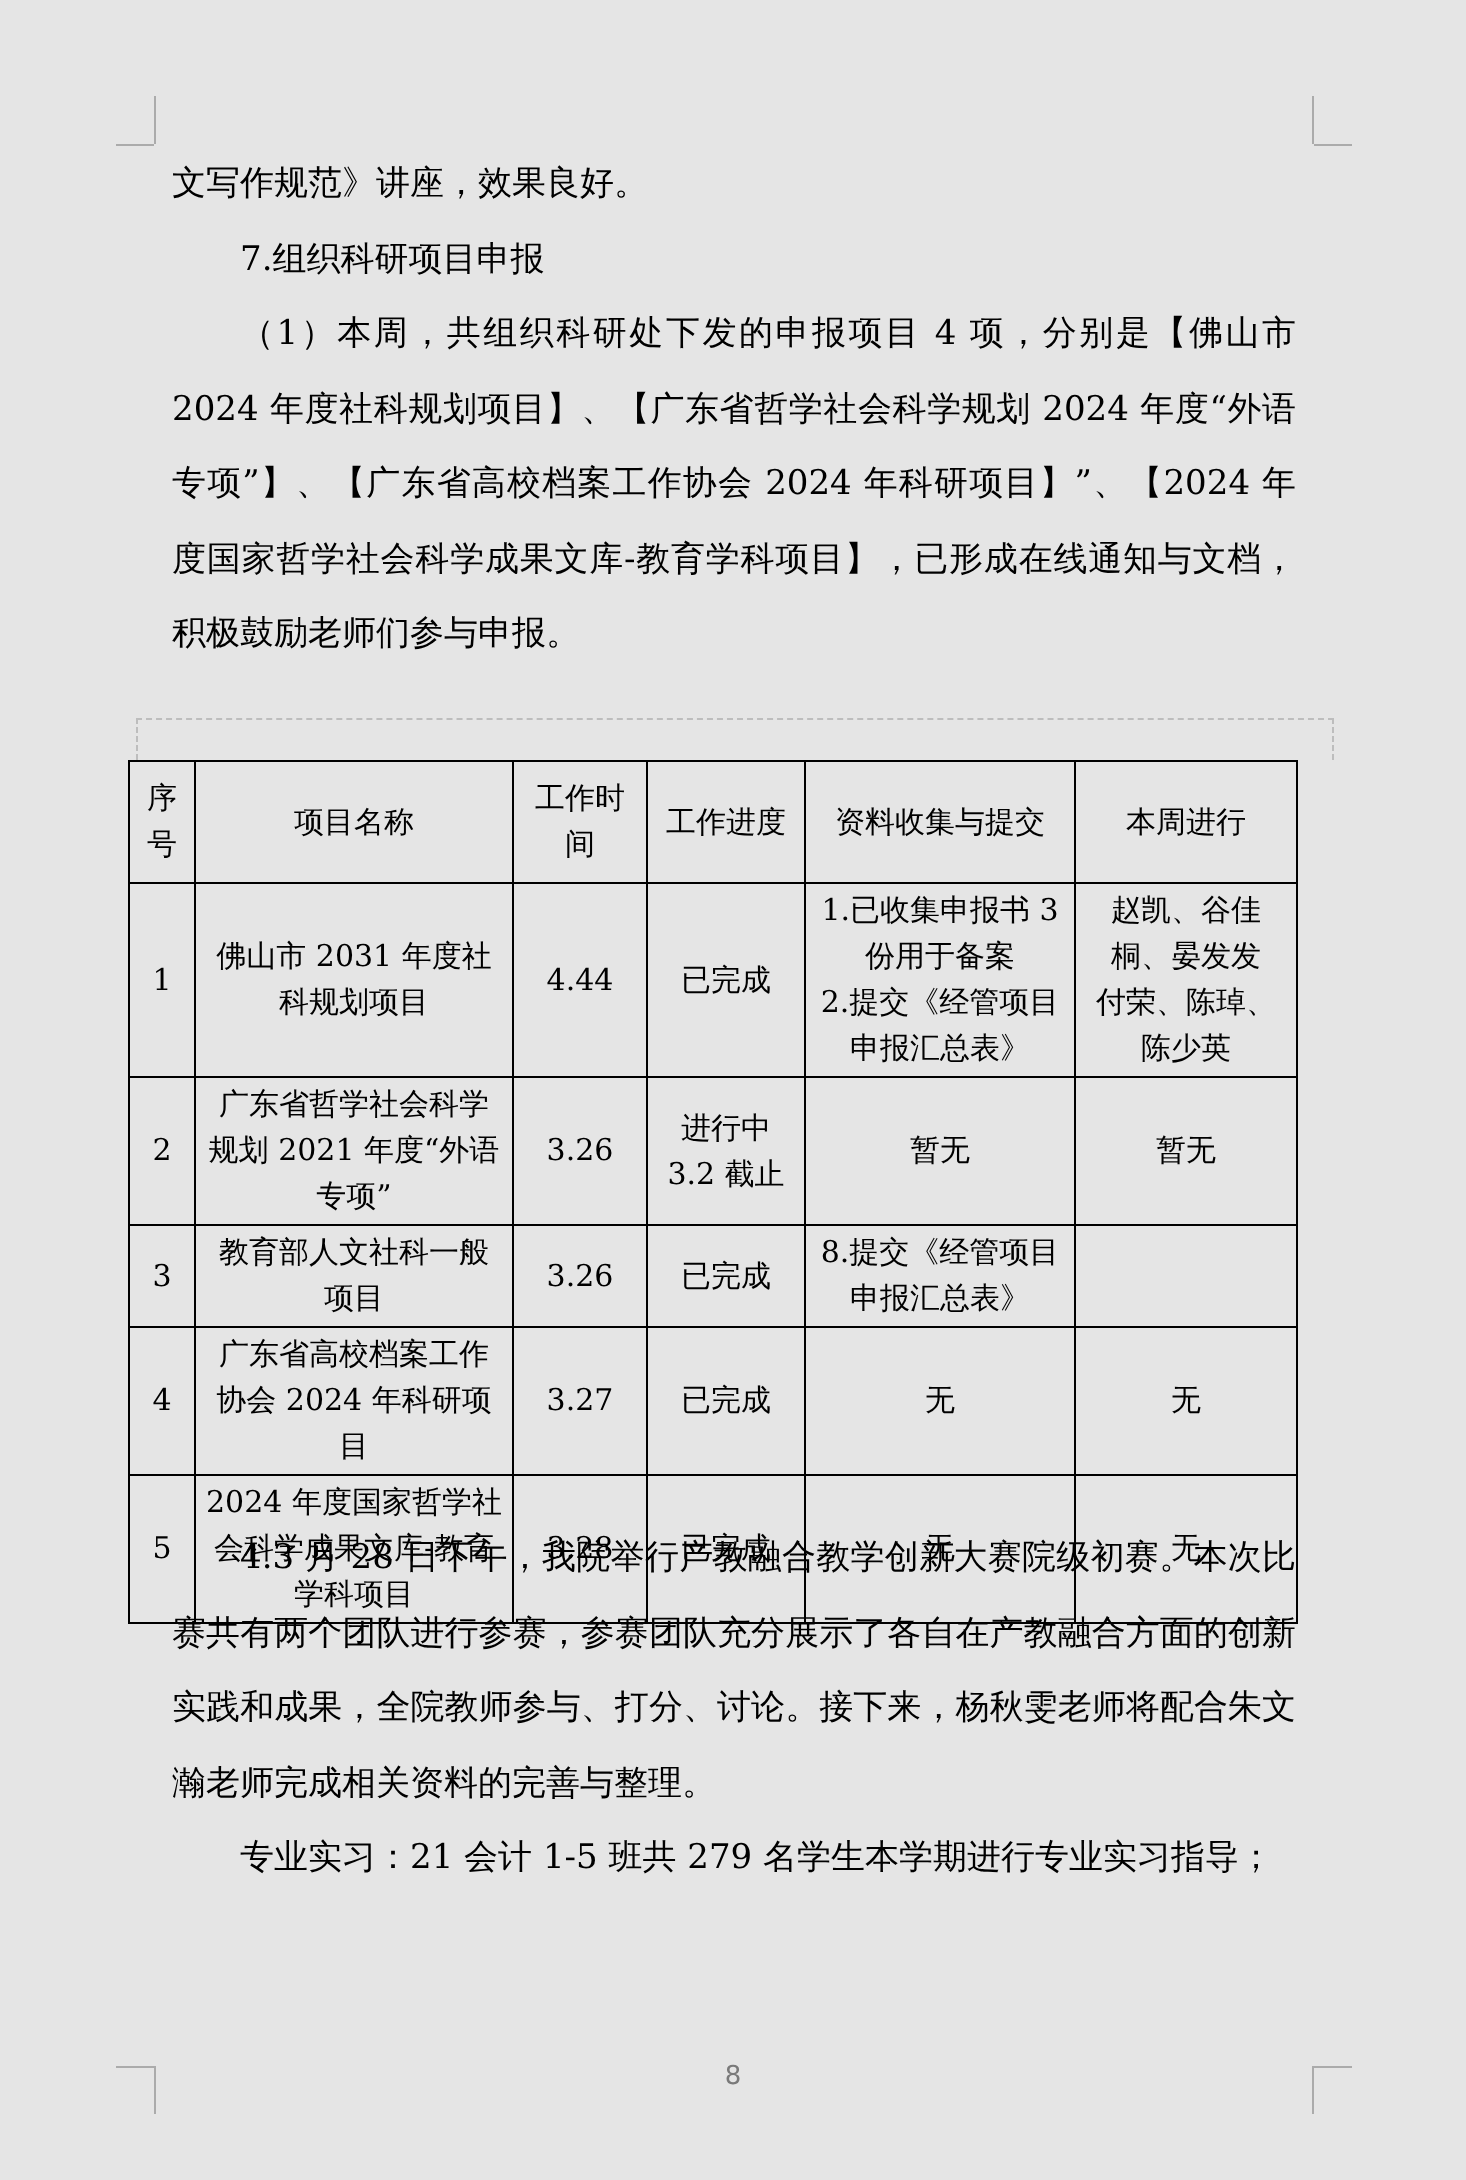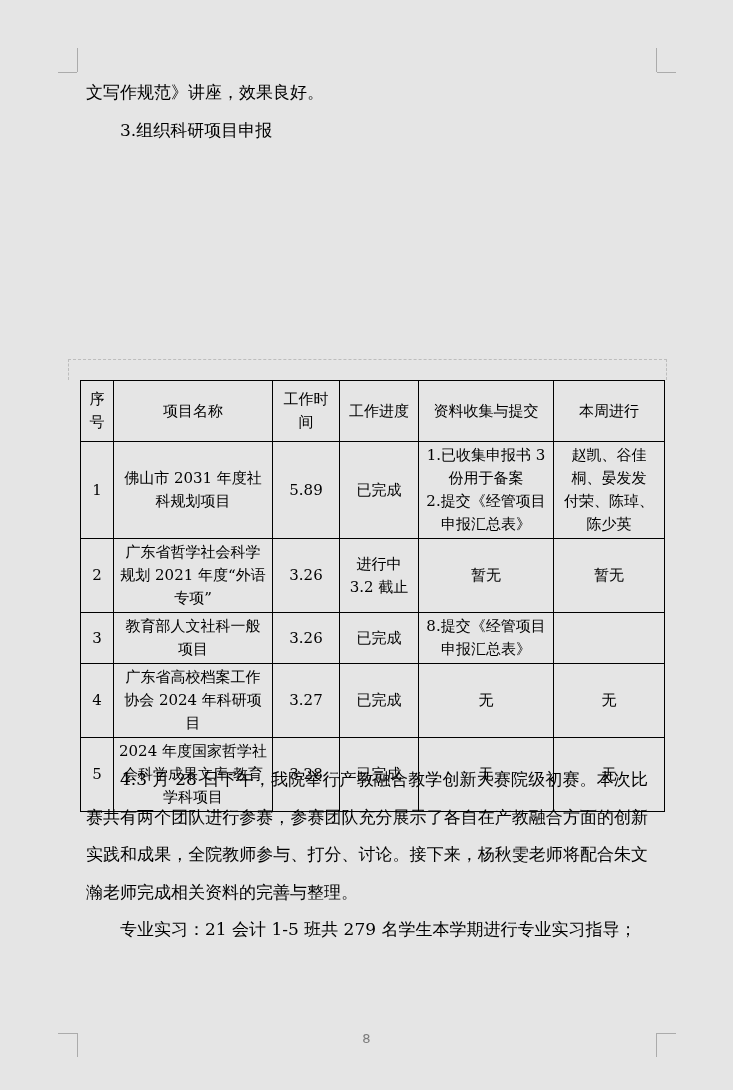--- a/index.html
+++ b/index.html
@@ -66,7 +66,7 @@
 
   <div class="body-text block-a">
     <p class="no-indent">文写作规范》讲座，效果良好。</p>
-    <p>3.组织科研项目申报</p>
+    <p>7.组织科研项目申报</p>
   </div>
 
   <div class="dashed-frame"></div>

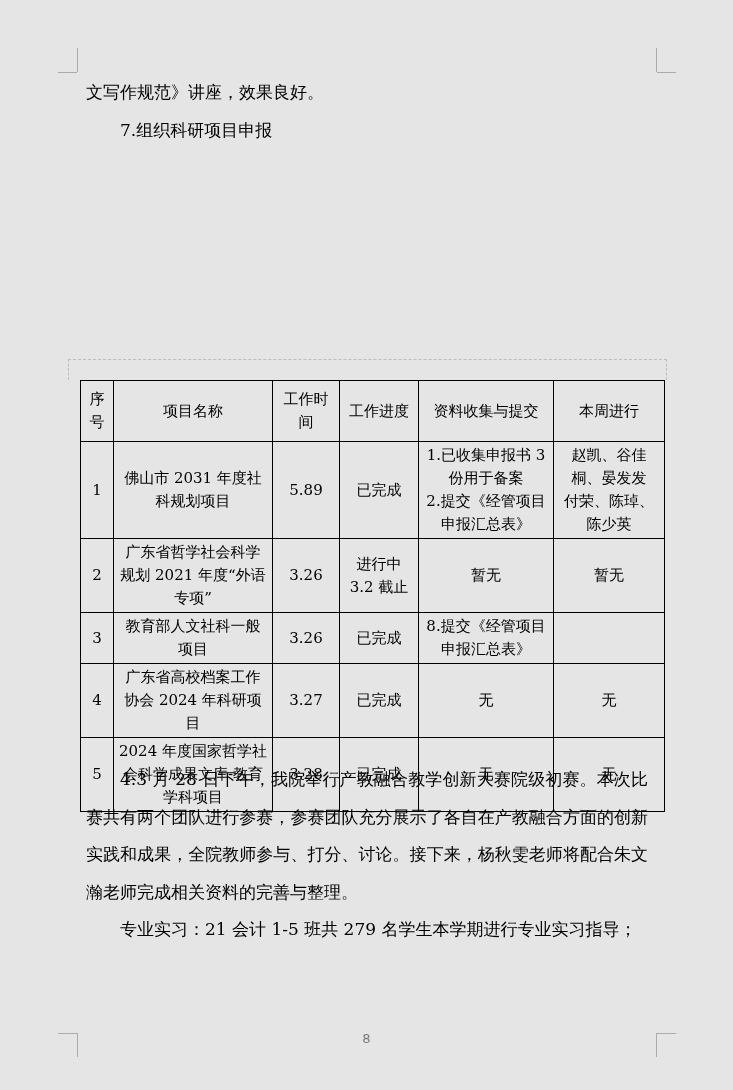--- a/index.html
+++ b/index.html
@@ -67,6 +67,7 @@
   <div class="body-text block-a">
     <p class="no-indent">文写作规范》讲座，效果良好。</p>
     <p>7.组织科研项目申报</p>
+    <p>（1）本周，共组织科研处下发的申报项目 4 项，分别是【佛山市 2024 年度社科规划项目】、【广东省哲学社会科学规划 2024 年度“外语专项”】、【广东省高校档案工作协会 2024 年科研项目】”、【2024 年度国家哲学社会科学成果文库-教育学科项目】，已形成在线通知与文档，积极鼓励老师们参与申报。</p>
   </div>
 
   <div class="dashed-frame"></div>

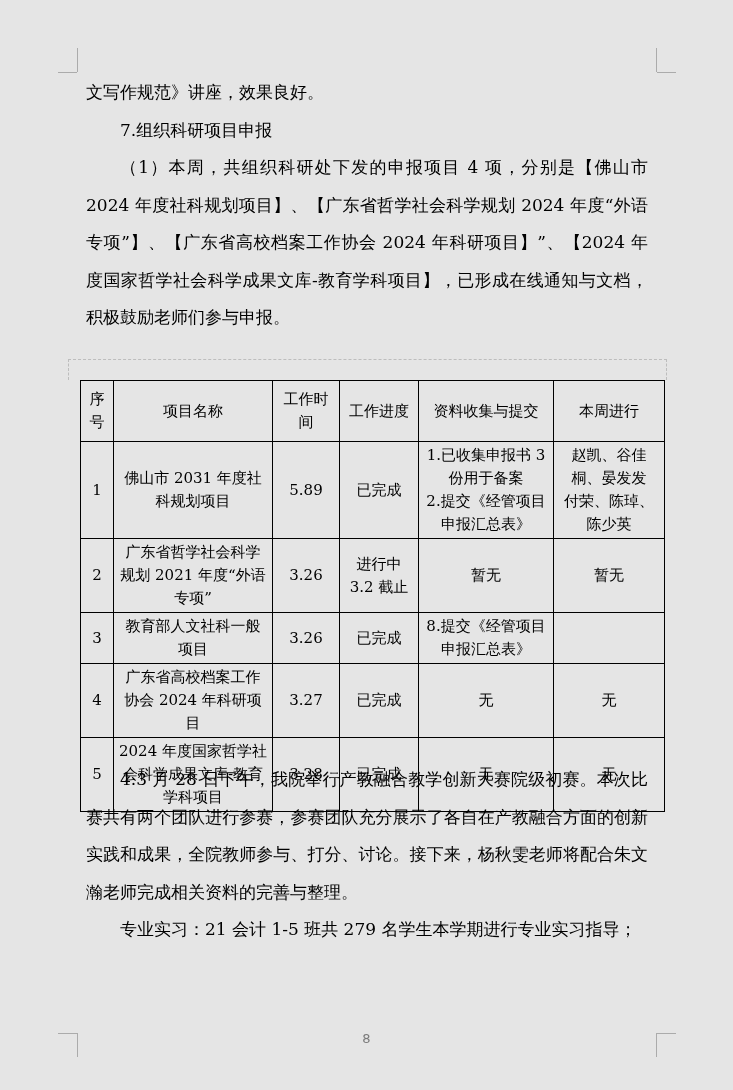--- a/index.html
+++ b/index.html
@@ -27,7 +27,7 @@
   }
   
   table.report {
-    position:absolute; left:80px; top:380px; width:584px;
+    position:absolute; left:64px; top:380px; width:584px;
     border-collapse:collapse; table-layout:fixed;
     font-size:15px;
   }

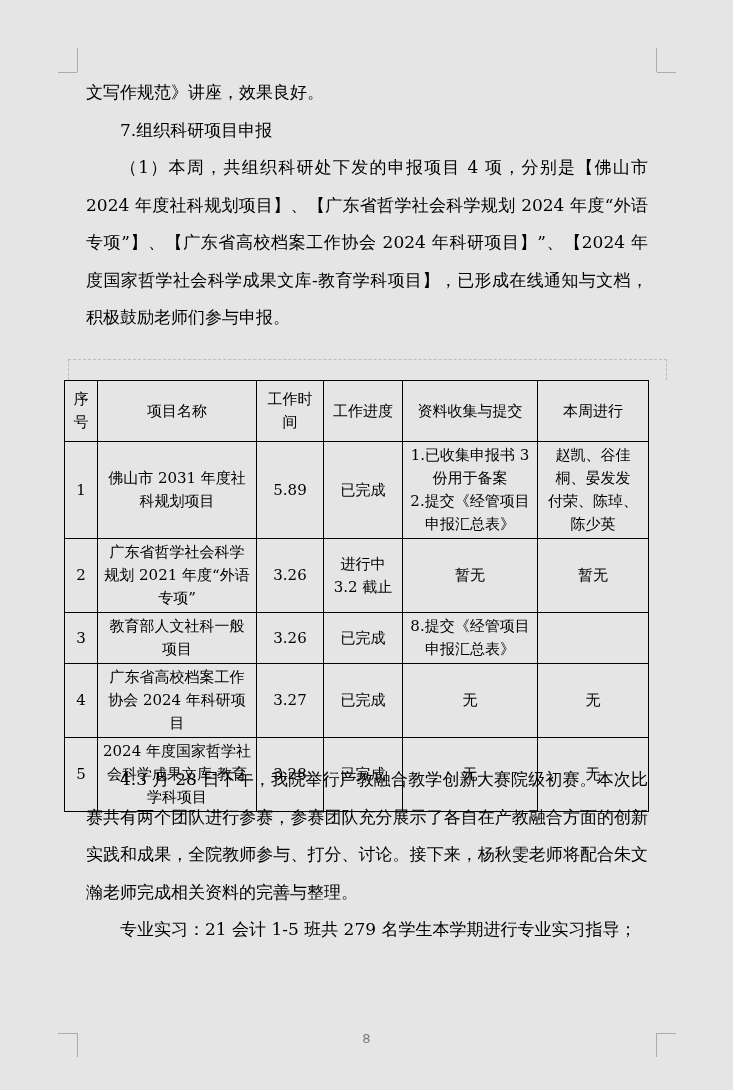--- a/index.html
+++ b/index.html
@@ -93,7 +93,7 @@
     <tr class="r1">
       <td>1</td>
       <td>佛山市 2031 年度社科规划项目</td>
-      <td>5.89</td>
+      <td>4.44</td>
       <td>已完成</td>
       <td>1.已收集申报书 3 份用于备案
 2.提交《经管项目申报汇总表》</td>

